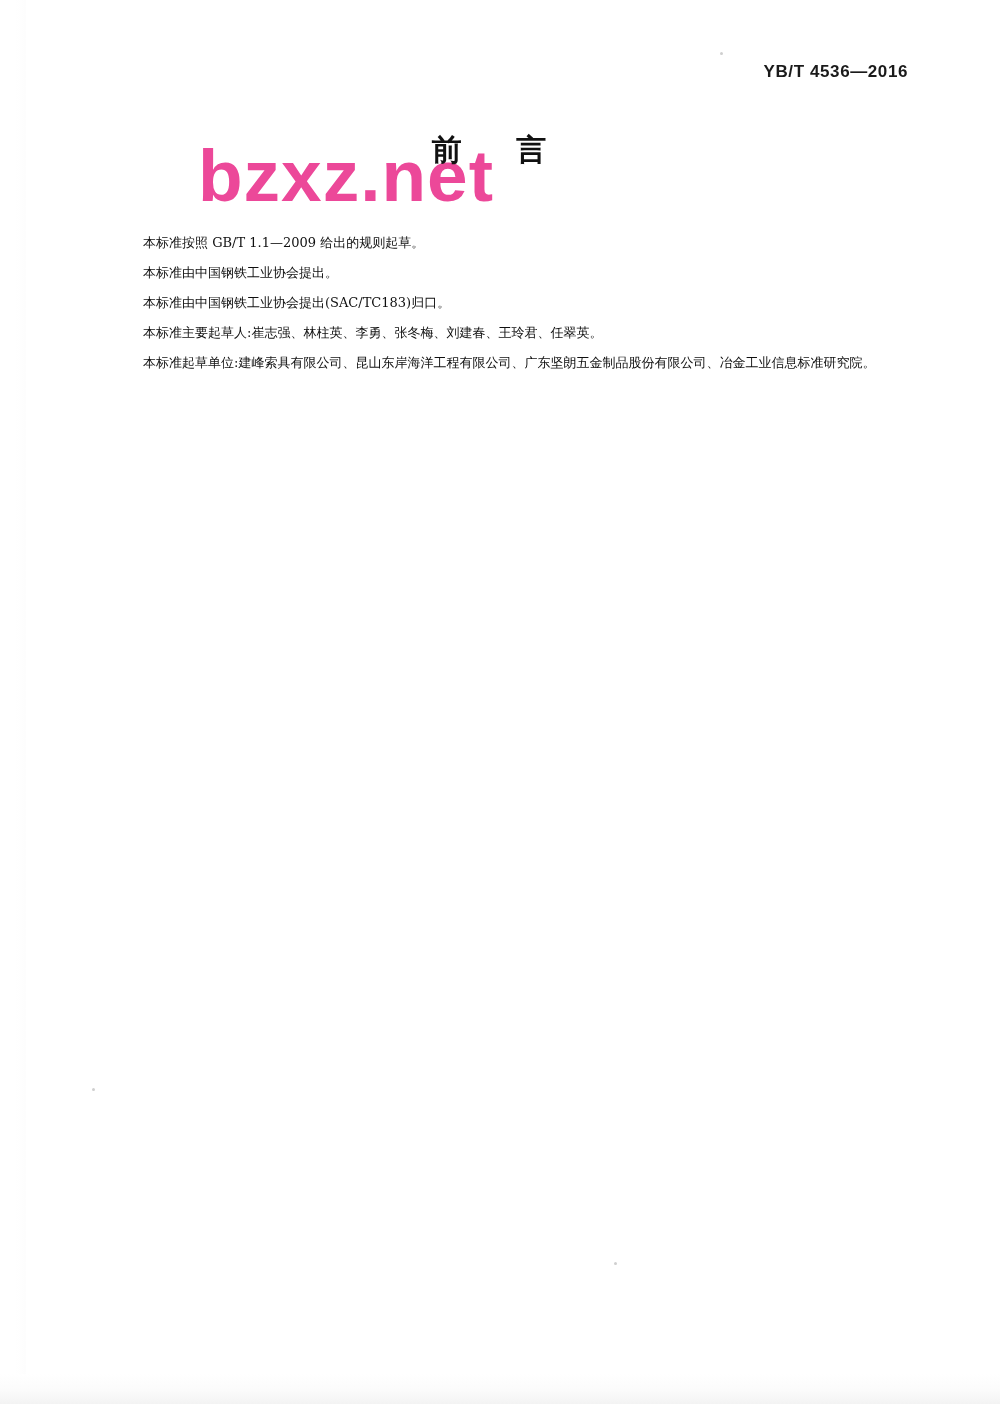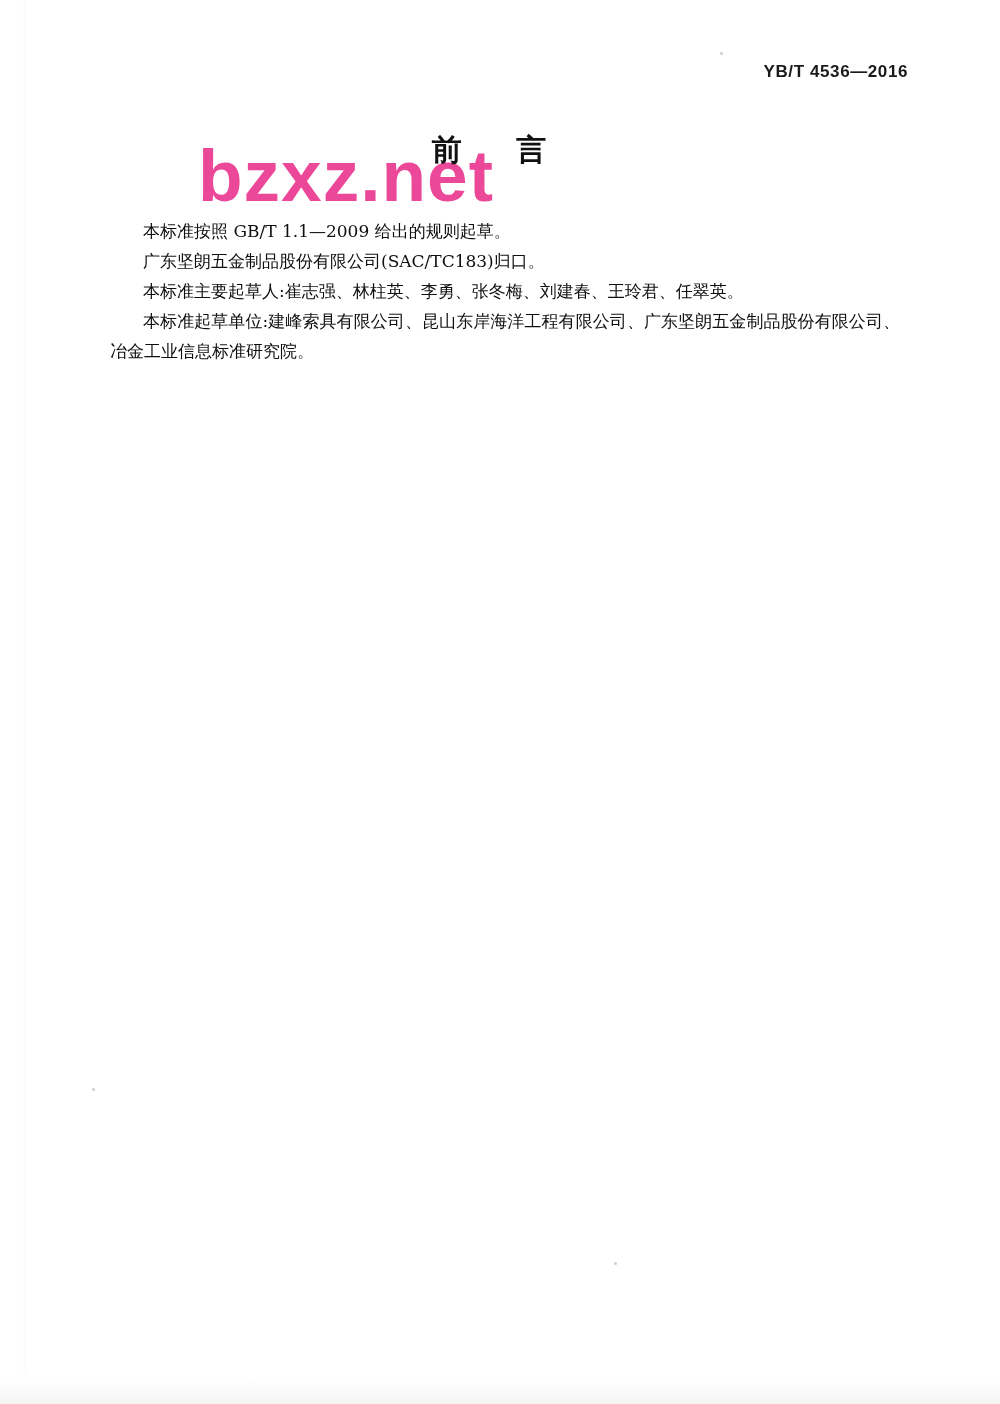--- a/index.html
+++ b/index.html
@@ -78,10 +78,10 @@
   .body-text {
     position: absolute;
     left: 110px;
-    top: 216px;
+    top: 228px;
     width: 790px;
     font-family: "DejaVu Serif", serif;
-    font-size: 17px;
+    font-size: 13px;
     line-height: 30px;
     color: #0f0f0f;
     text-align: justify;

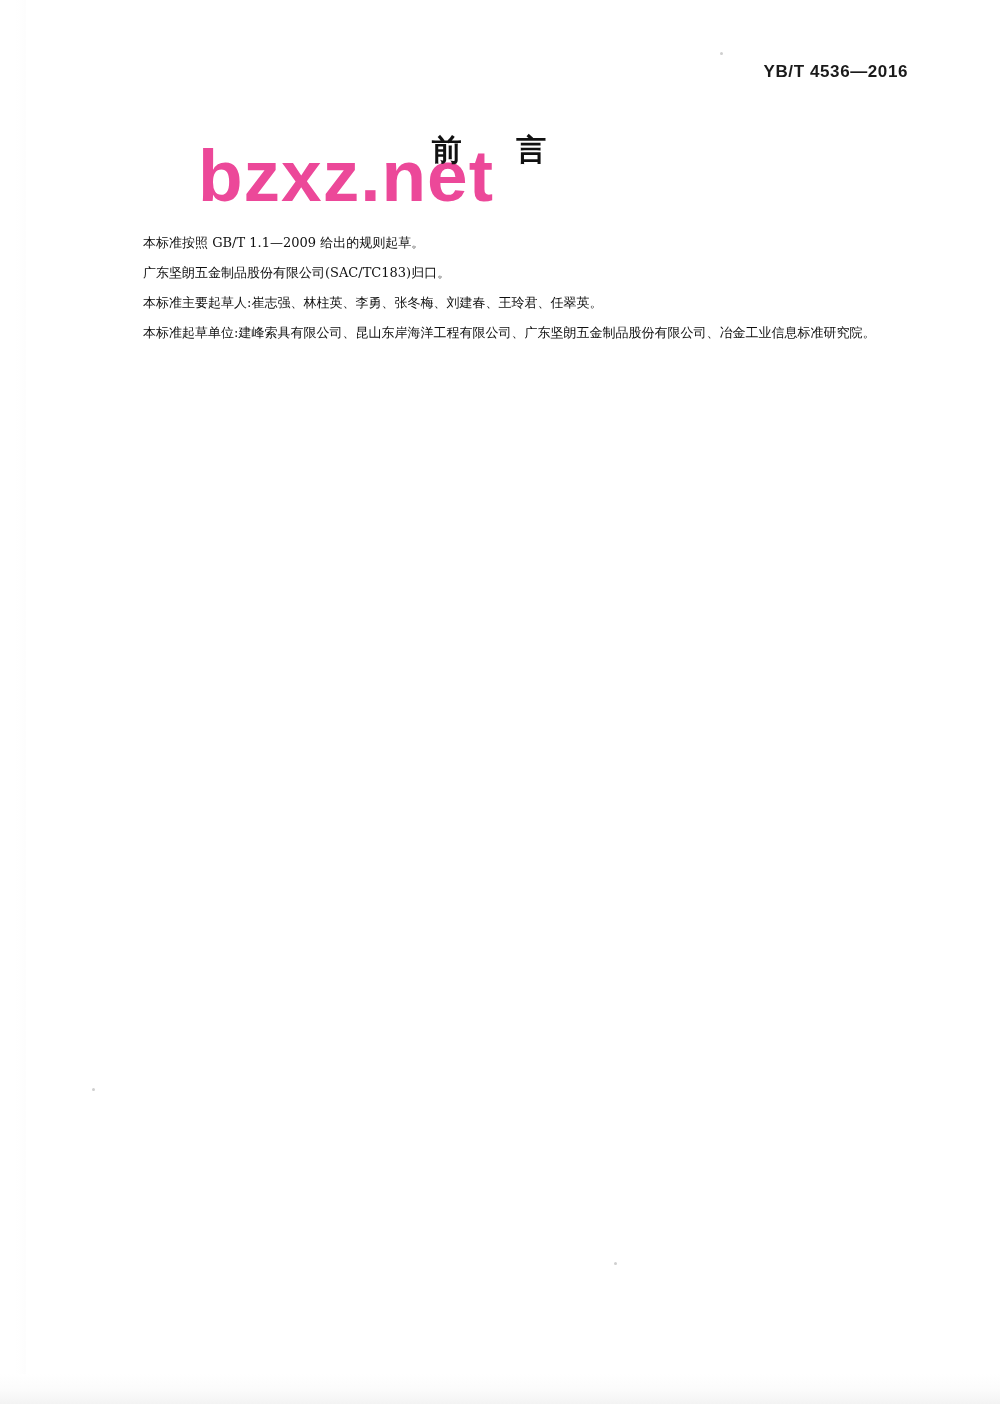--- a/index.html
+++ b/index.html
@@ -111,6 +111,7 @@
 
   <div class="body-text">
     <p>本标准按照 GB/T 1.1—2009 给出的规则起草。</p>
+    <p>本标准由中国钢铁工业协会提出。</p>
     <p>广东坚朗五金制品股份有限公司(SAC/TC183)归口。</p>
     <p>本标准主要起草人:崔志强、林柱英、李勇、张冬梅、刘建春、王玲君、任翠英。</p>
     <p>本标准起草单位:建峰索具有限公司、昆山东岸海洋工程有限公司、广东坚朗五金制品股份有限公司、冶金工业信息标准研究院。</p>

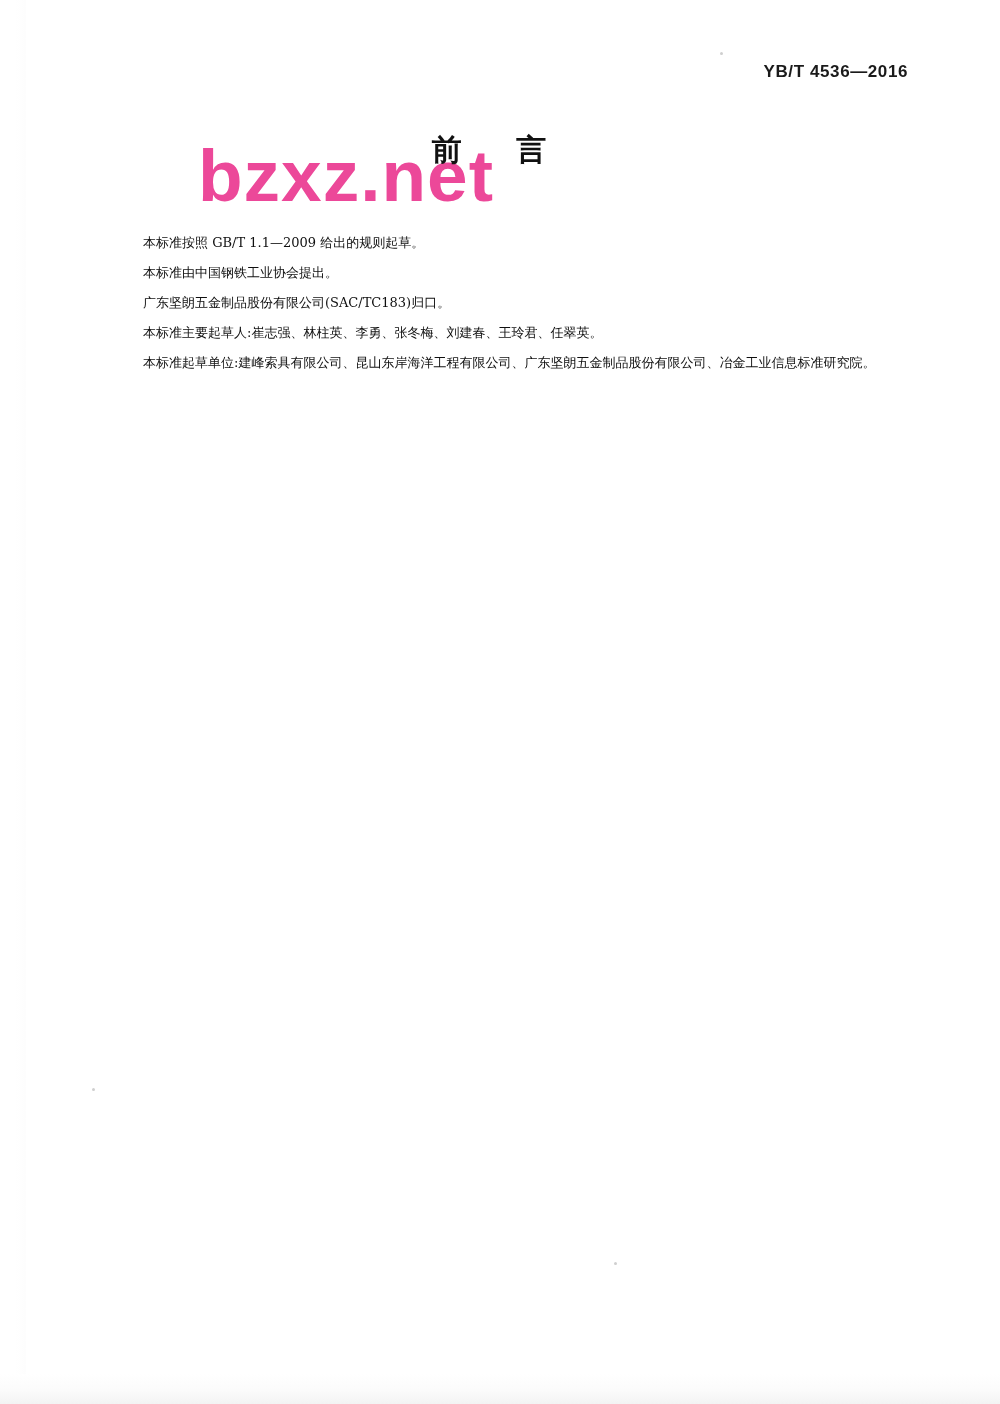--- a/index.html
+++ b/index.html
@@ -112,7 +112,7 @@
   <div class="body-text">
     <p>本标准按照 GB/T 1.1—2009 给出的规则起草。</p>
     <p>本标准由中国钢铁工业协会提出。</p>
-    <p>广东坚朗五金制品股份有限公司(SAC/TC183)归口。</p>
+    <p>本标准由中国钢铁工业协会提出(SAC/TC183)归口。</p>
     <p>本标准主要起草人:崔志强、林柱英、李勇、张冬梅、刘建春、王玲君、任翠英。</p>
     <p>本标准起草单位:建峰索具有限公司、昆山东岸海洋工程有限公司、广东坚朗五金制品股份有限公司、冶金工业信息标准研究院。</p>
   </div>

